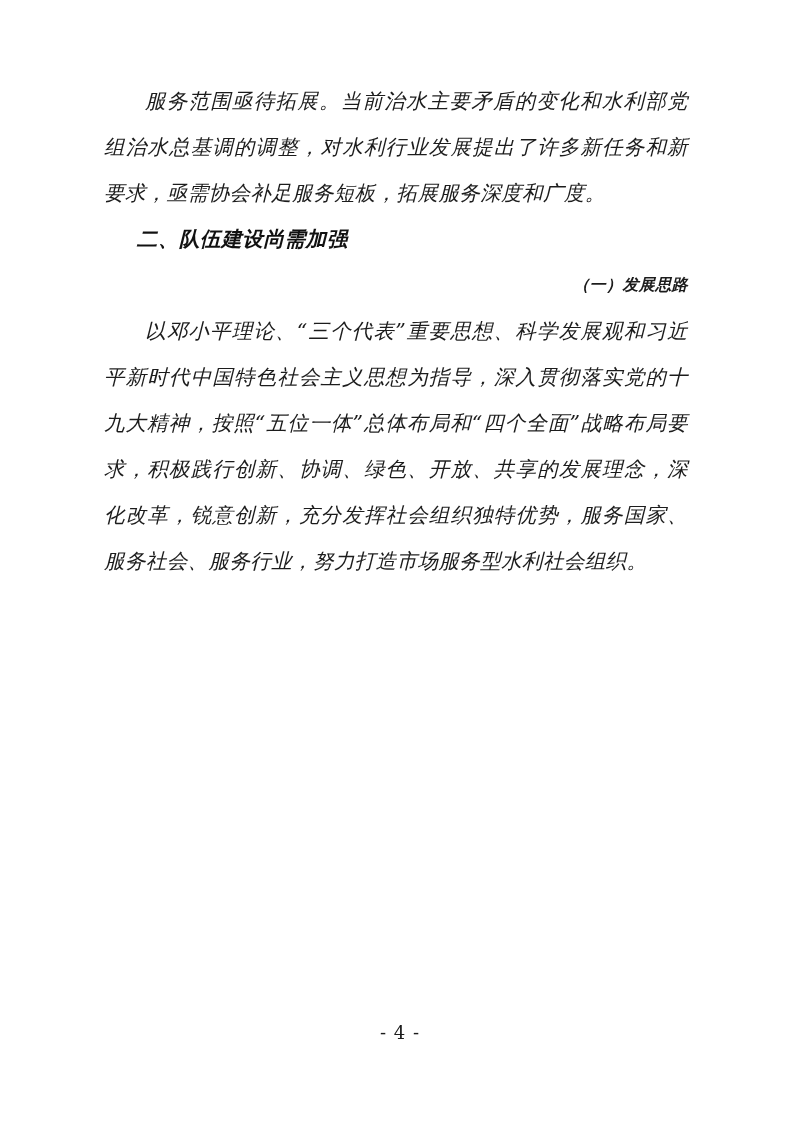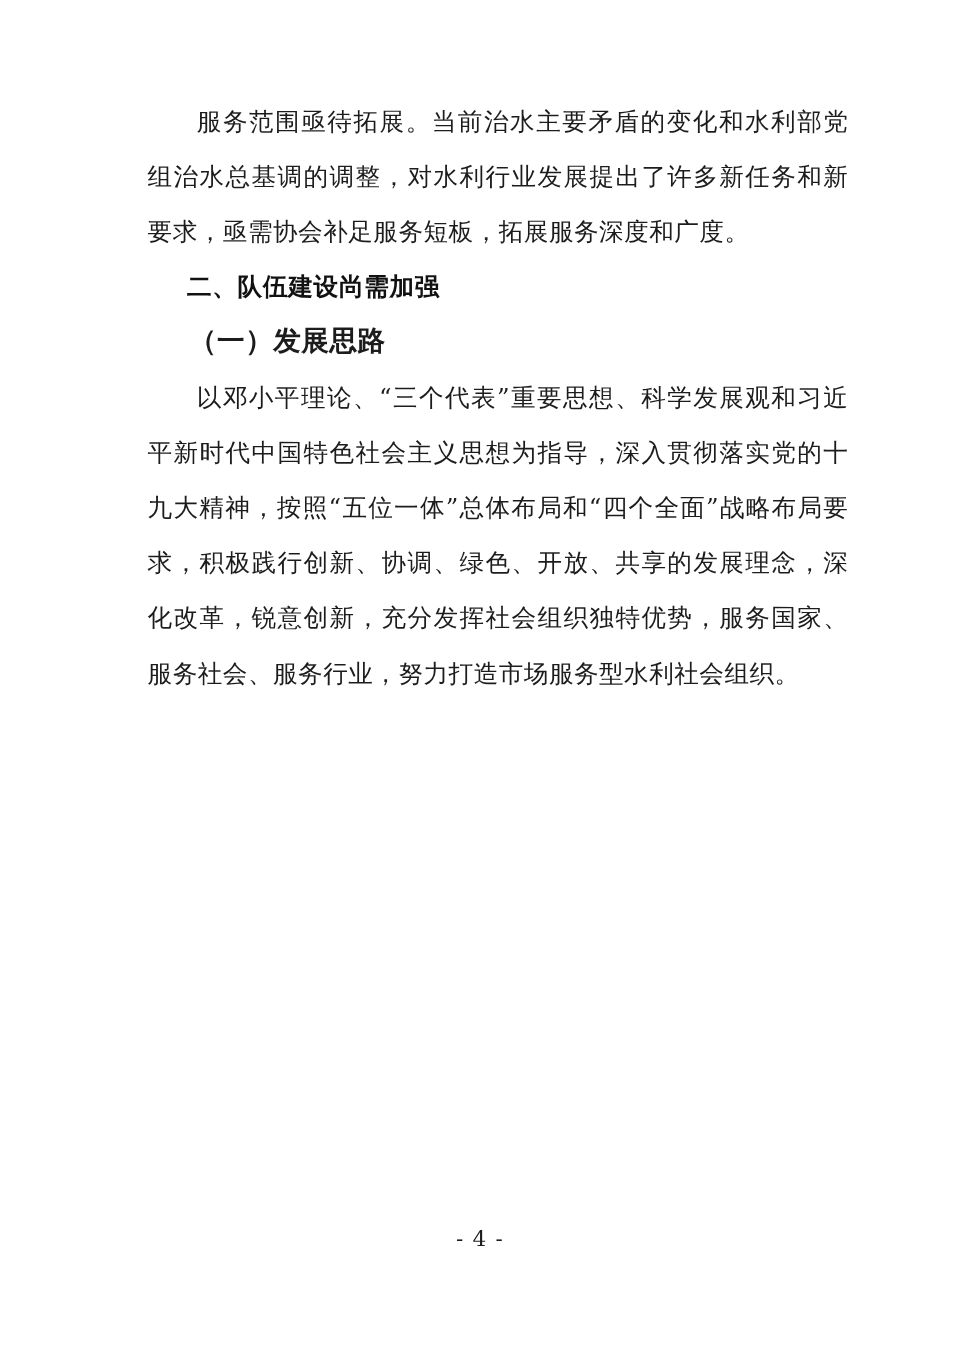--- a/index.html
+++ b/index.html
@@ -19,9 +19,10 @@
   }
   .content {
     position: absolute;
-    left: 123px;
+    left: 104px;
     top: 78px;
     width: 584px;
+    font-style: italic;
   }
   .para {
     font-size: 20.5px;

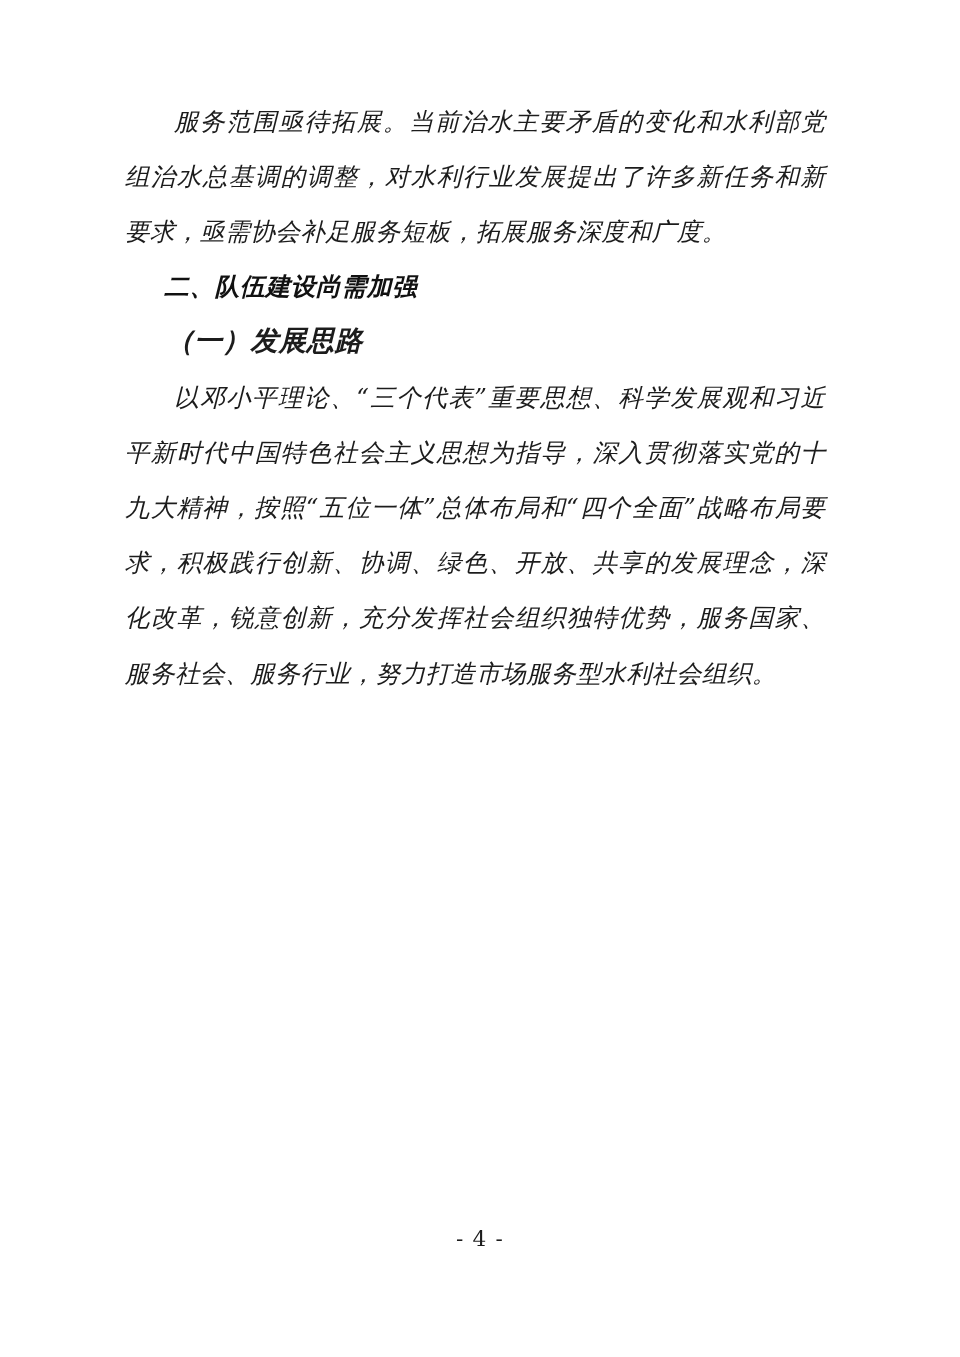--- a/index.html
+++ b/index.html
@@ -48,12 +48,13 @@
     font-family: "DejaVu Sans", "Liberation Sans", sans-serif;
   }
   .subheading {
-    font-size: 23px;
+    font-size: 16px;
     line-height: 46px;
     margin: 0;
     text-indent: 1.5em;
     letter-spacing: 0.4px;
     color: #1c1c1c;
+    text-align: right;
   }
   .footer {
     position: absolute;

